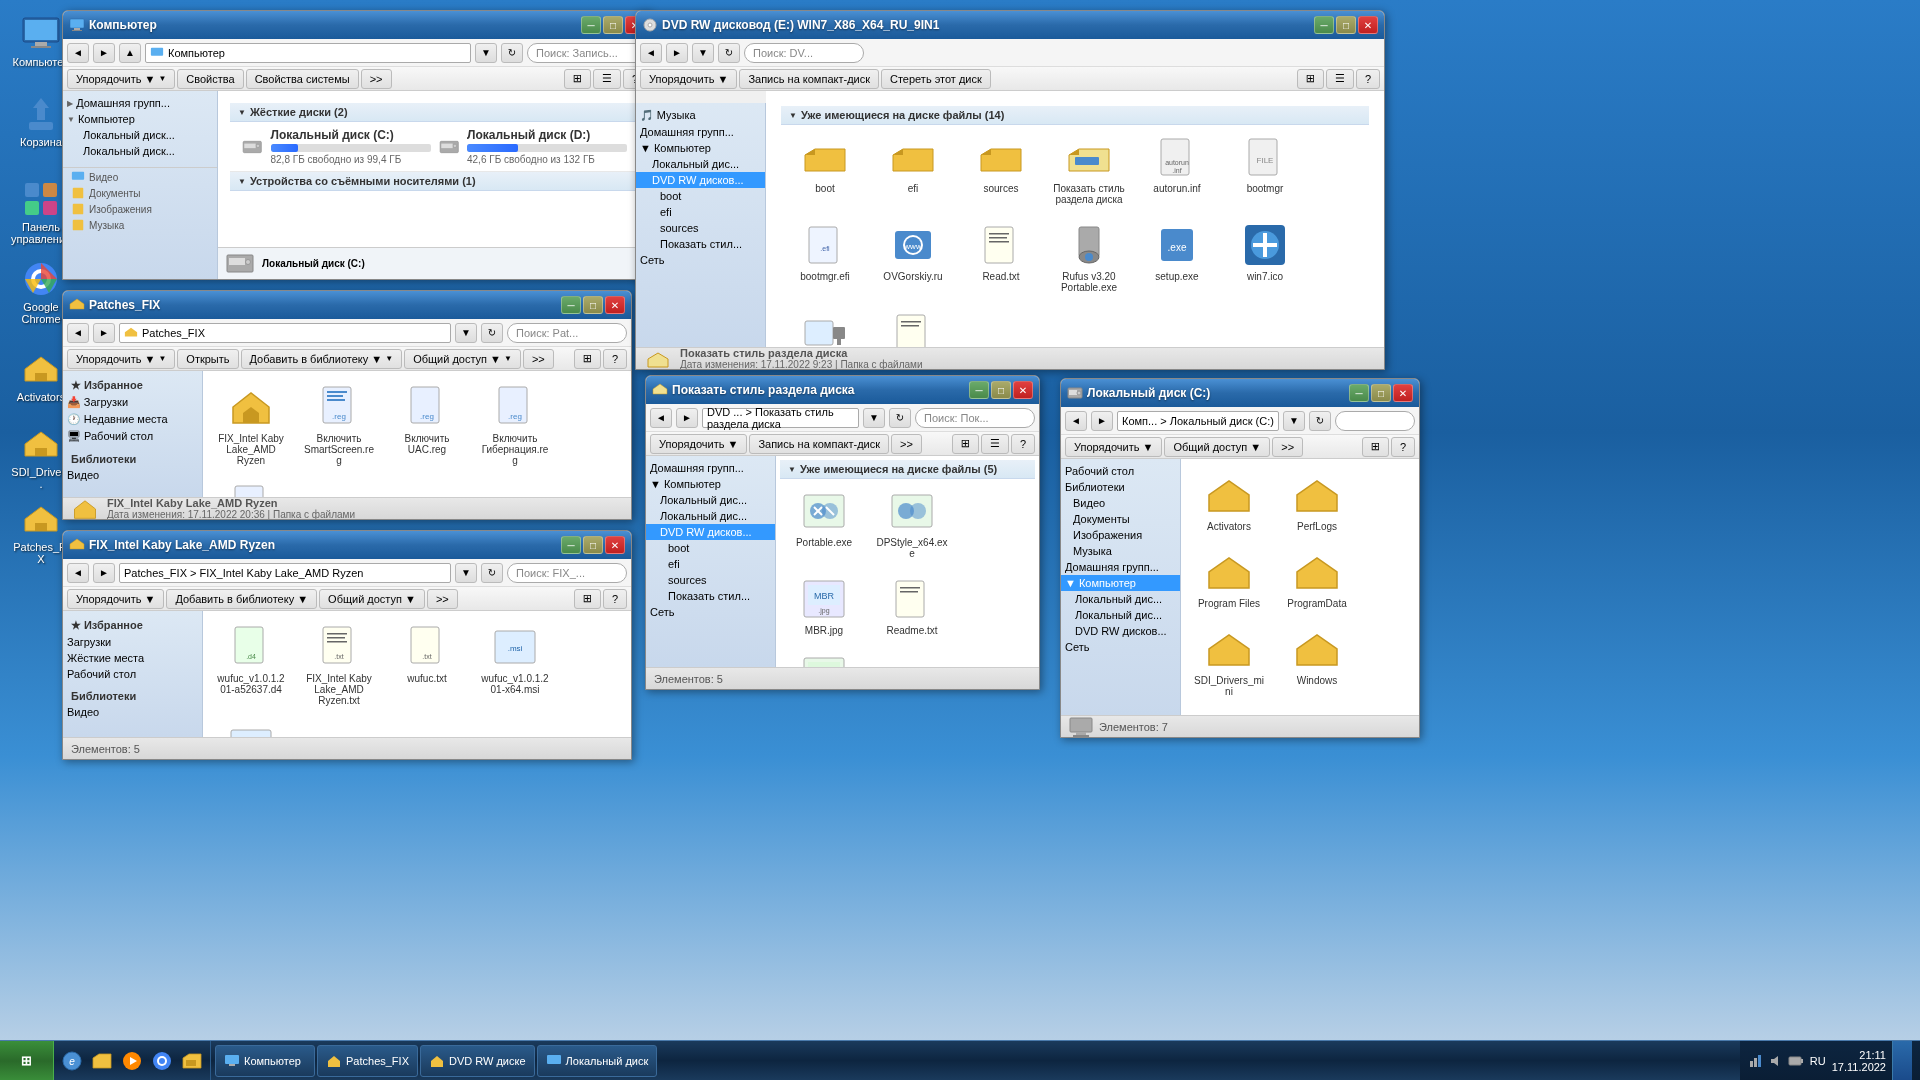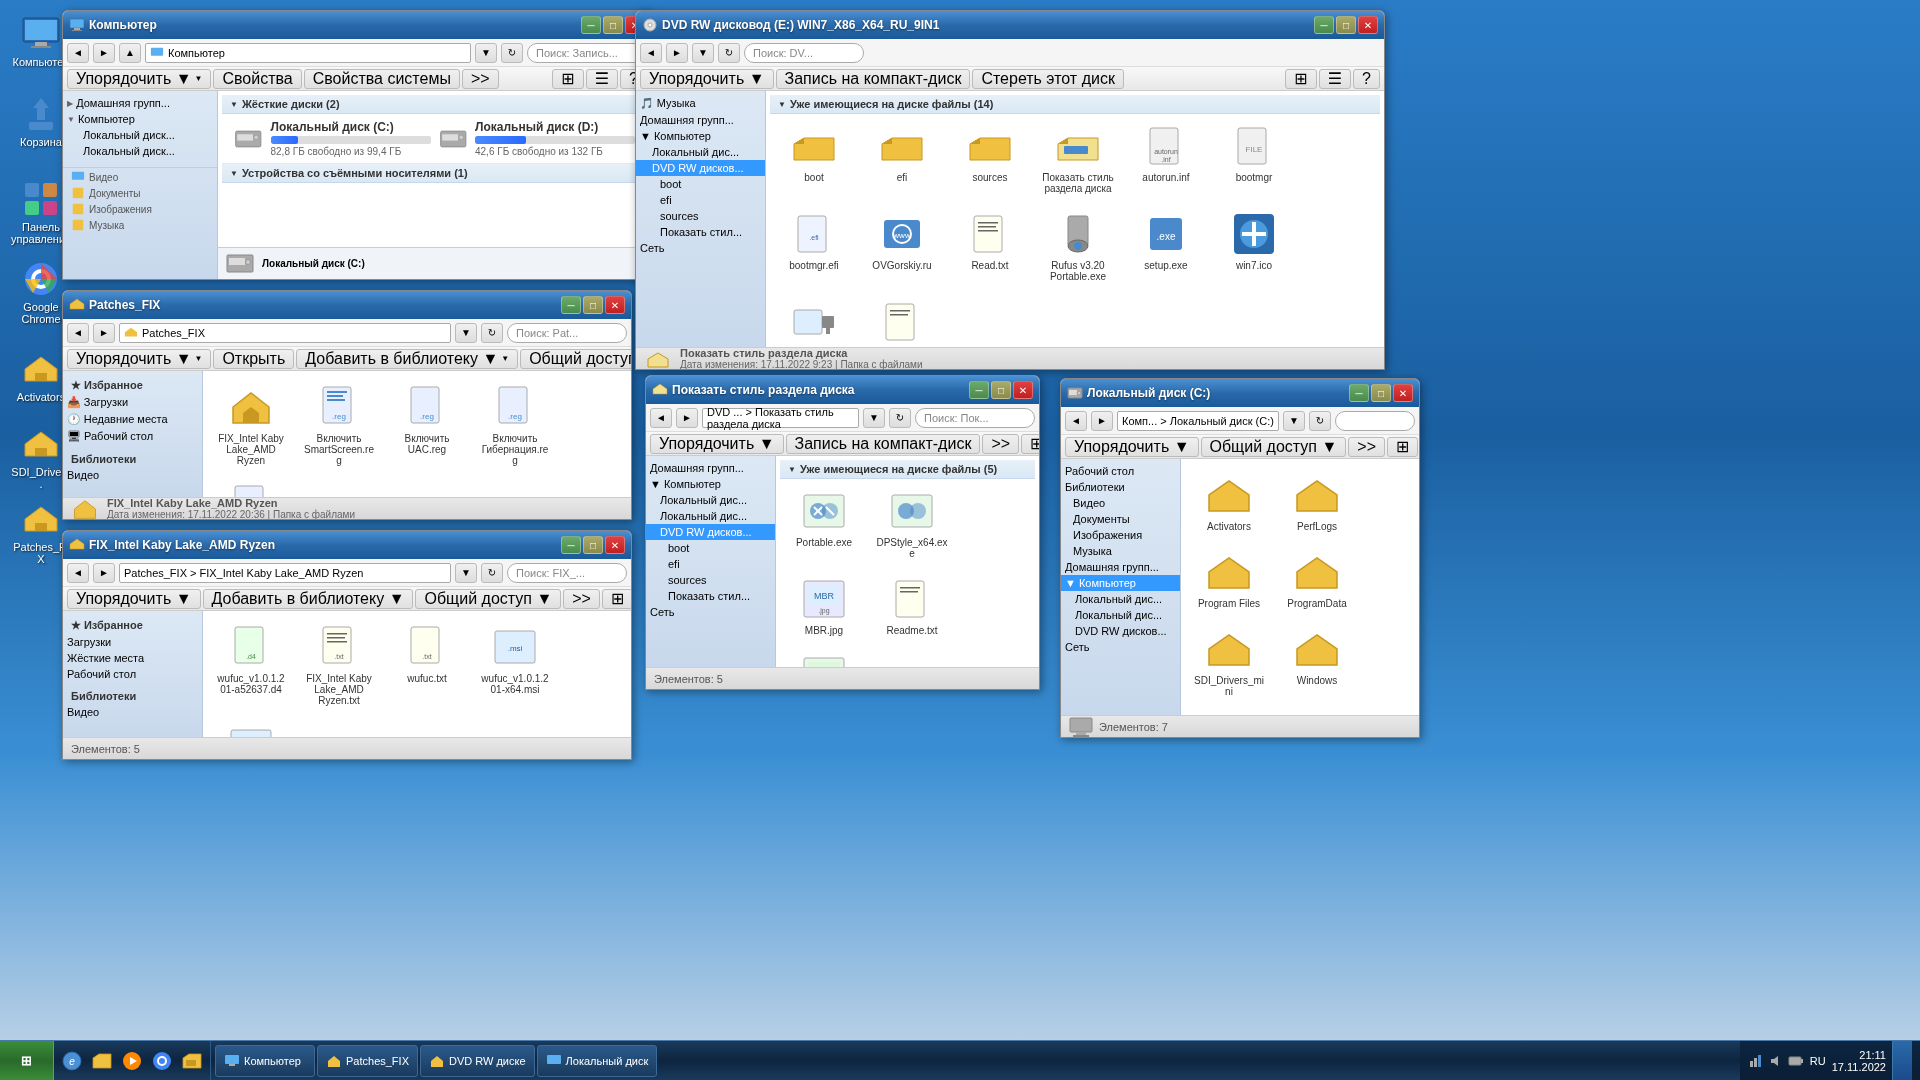--- a/index.html
+++ b/index.html
@@ -221,7 +221,7 @@
       background: linear-gradient(180deg, #f0f0f0, #e0e0e0);
       border: 1px solid #bbb;
       border-radius: 3px;
-      font-size: 16px;
+      font-size: 11px;
       cursor: pointer;
       display: flex;
       align-items: center;

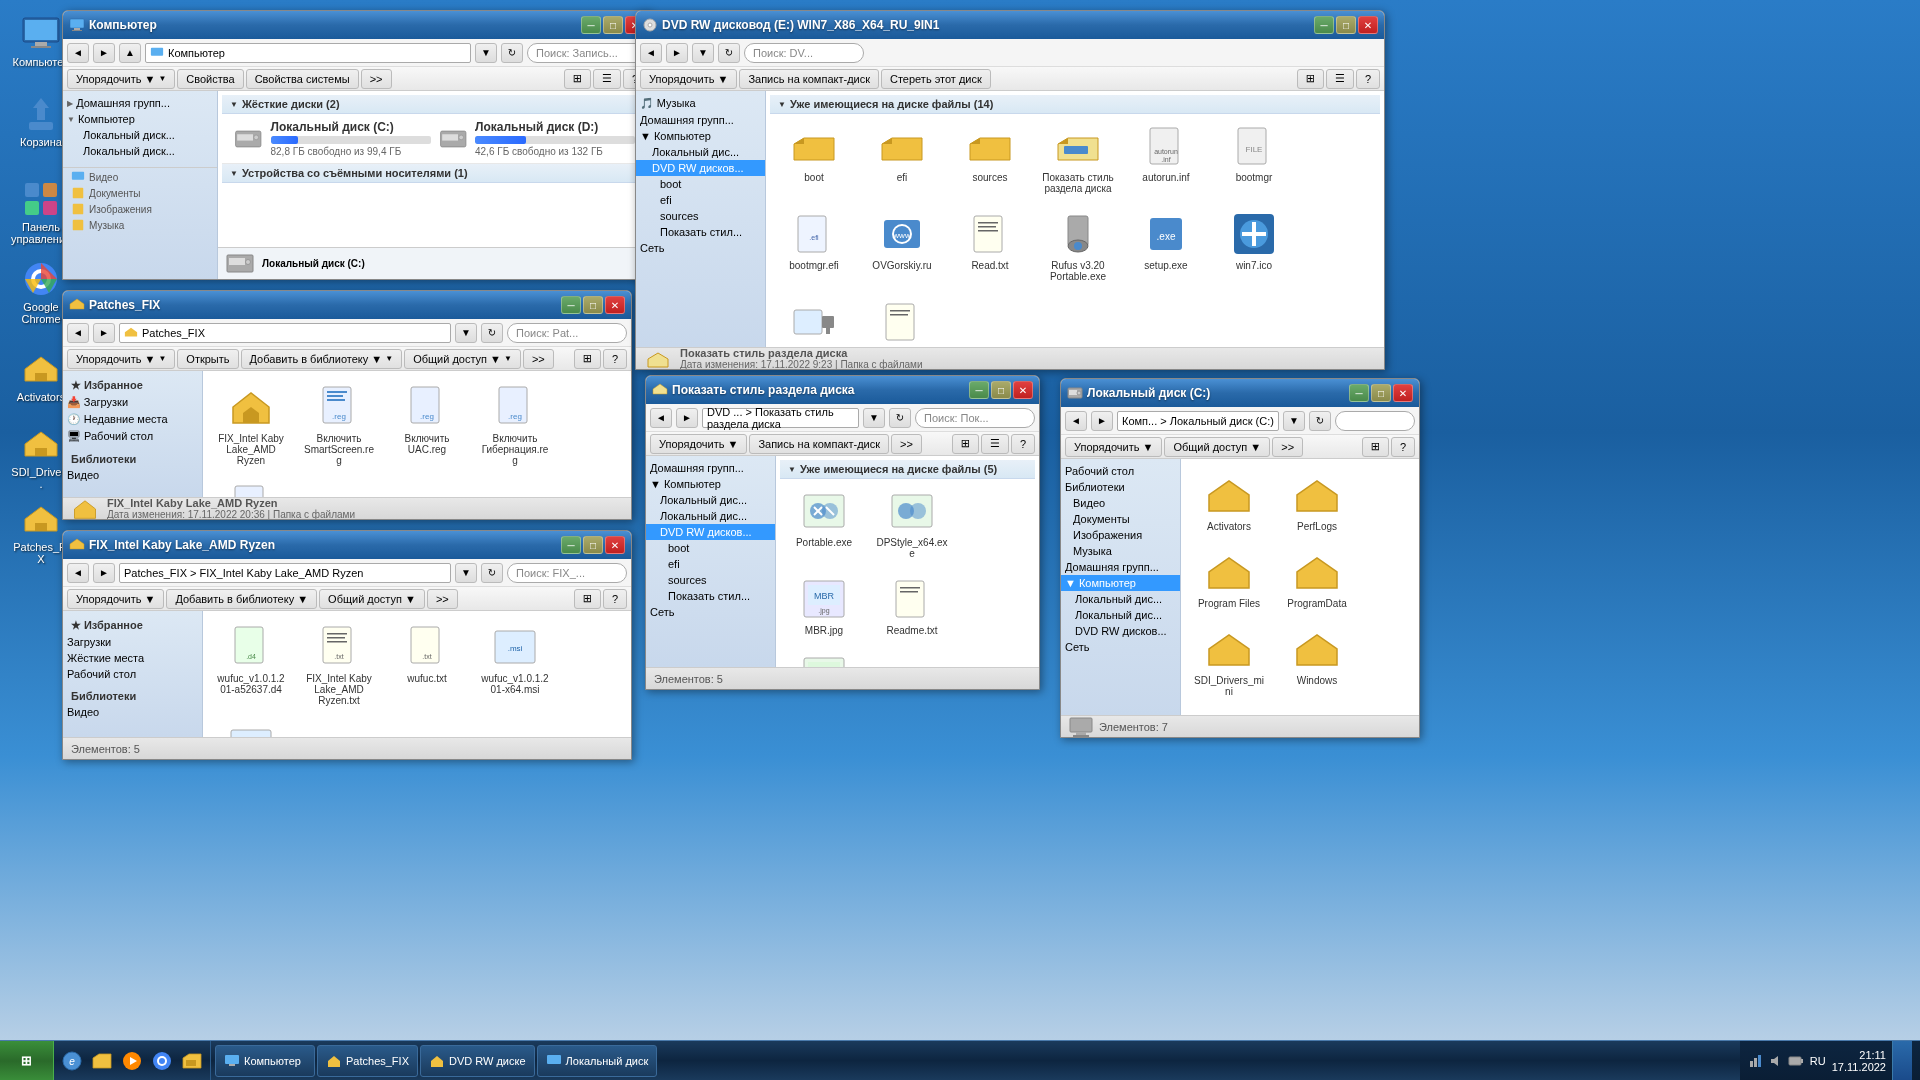--- a/index.html
+++ b/index.html
@@ -256,7 +256,7 @@
       flex: 1;
       background: white;
       overflow: auto;
-      padding: 4px;
+      padding: 12px;
     }
 
     

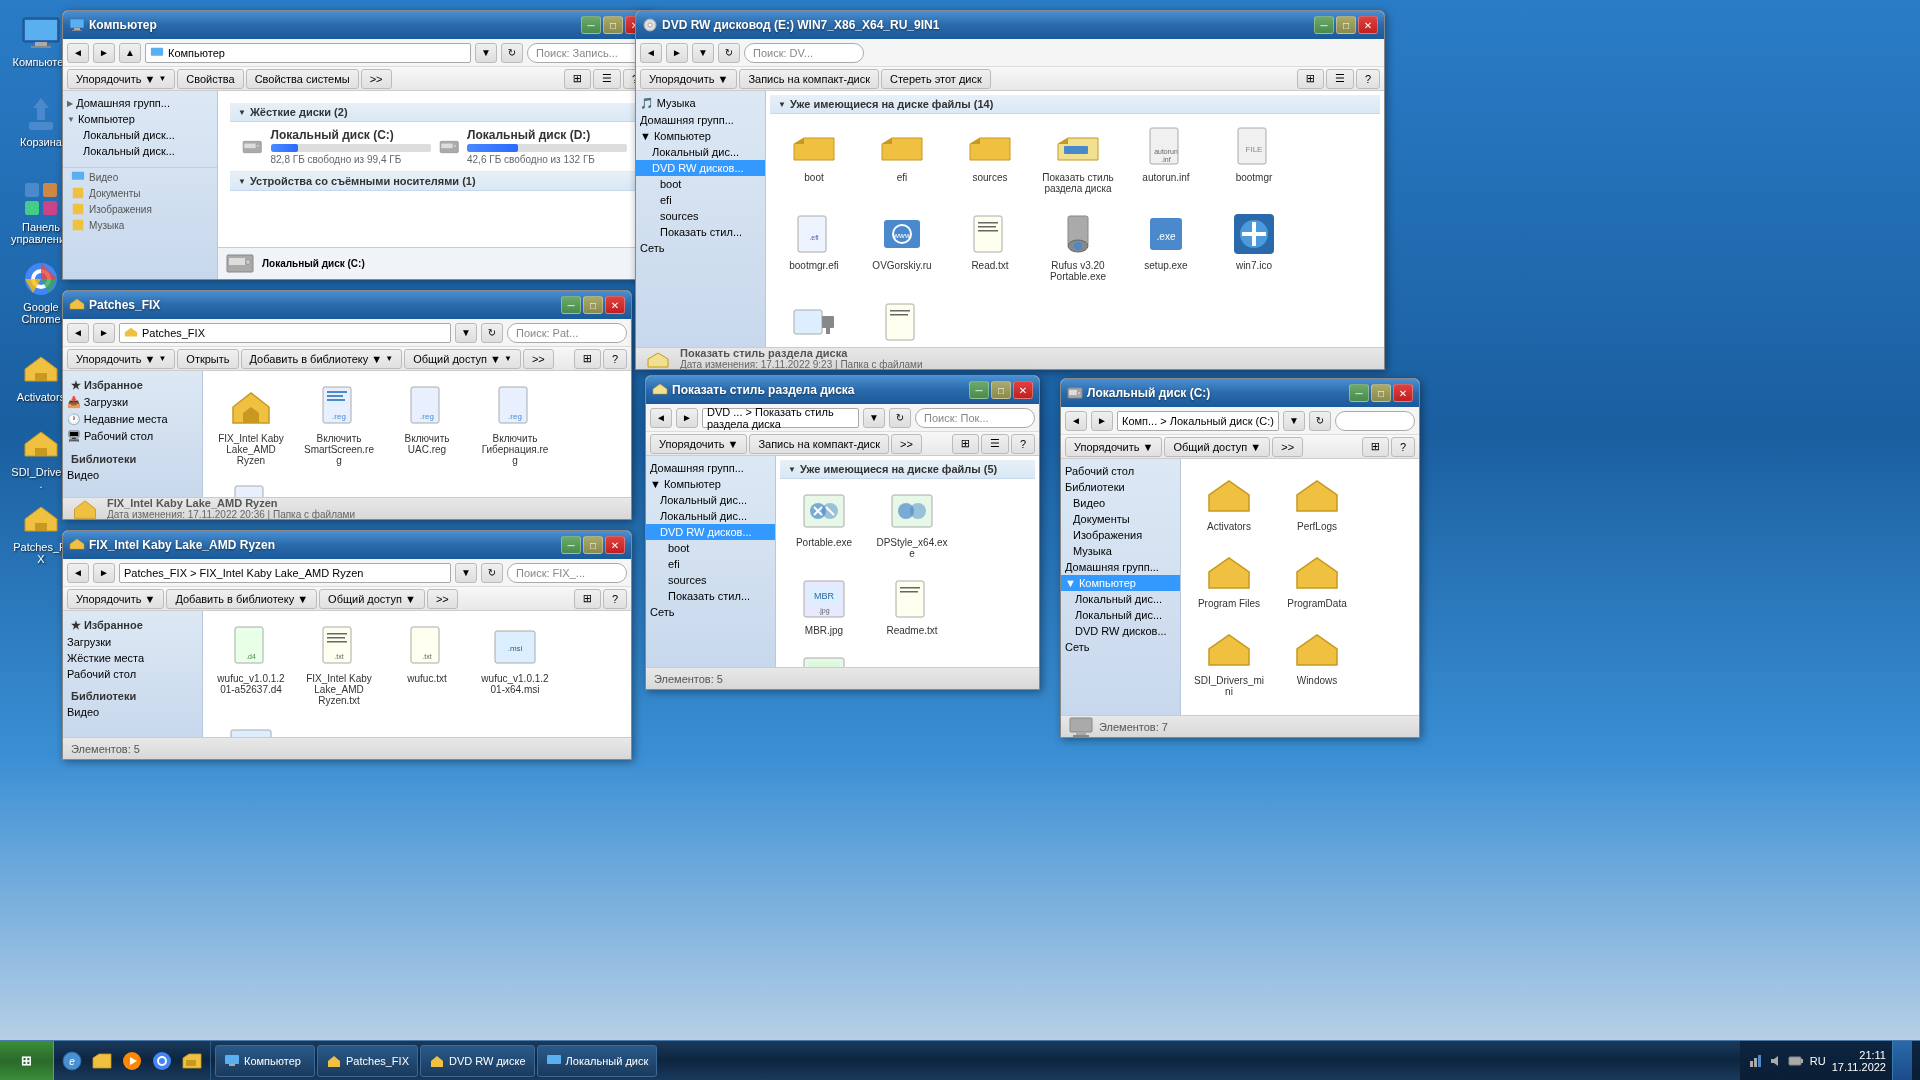--- a/index.html
+++ b/index.html
@@ -854,7 +854,7 @@
     </div>
   </div>
   <div class="win-body">
-    <div class="win-sidebar" style="width:130px;">
+    <div class="win-sidebar" style="width:130px;margin-top:12px;">
       <div class="tree-item">🎵 Музыка</div>
       <div class="tree-item">Домашняя групп...</div>
       <div class="tree-item">▼ Компьютер</div>

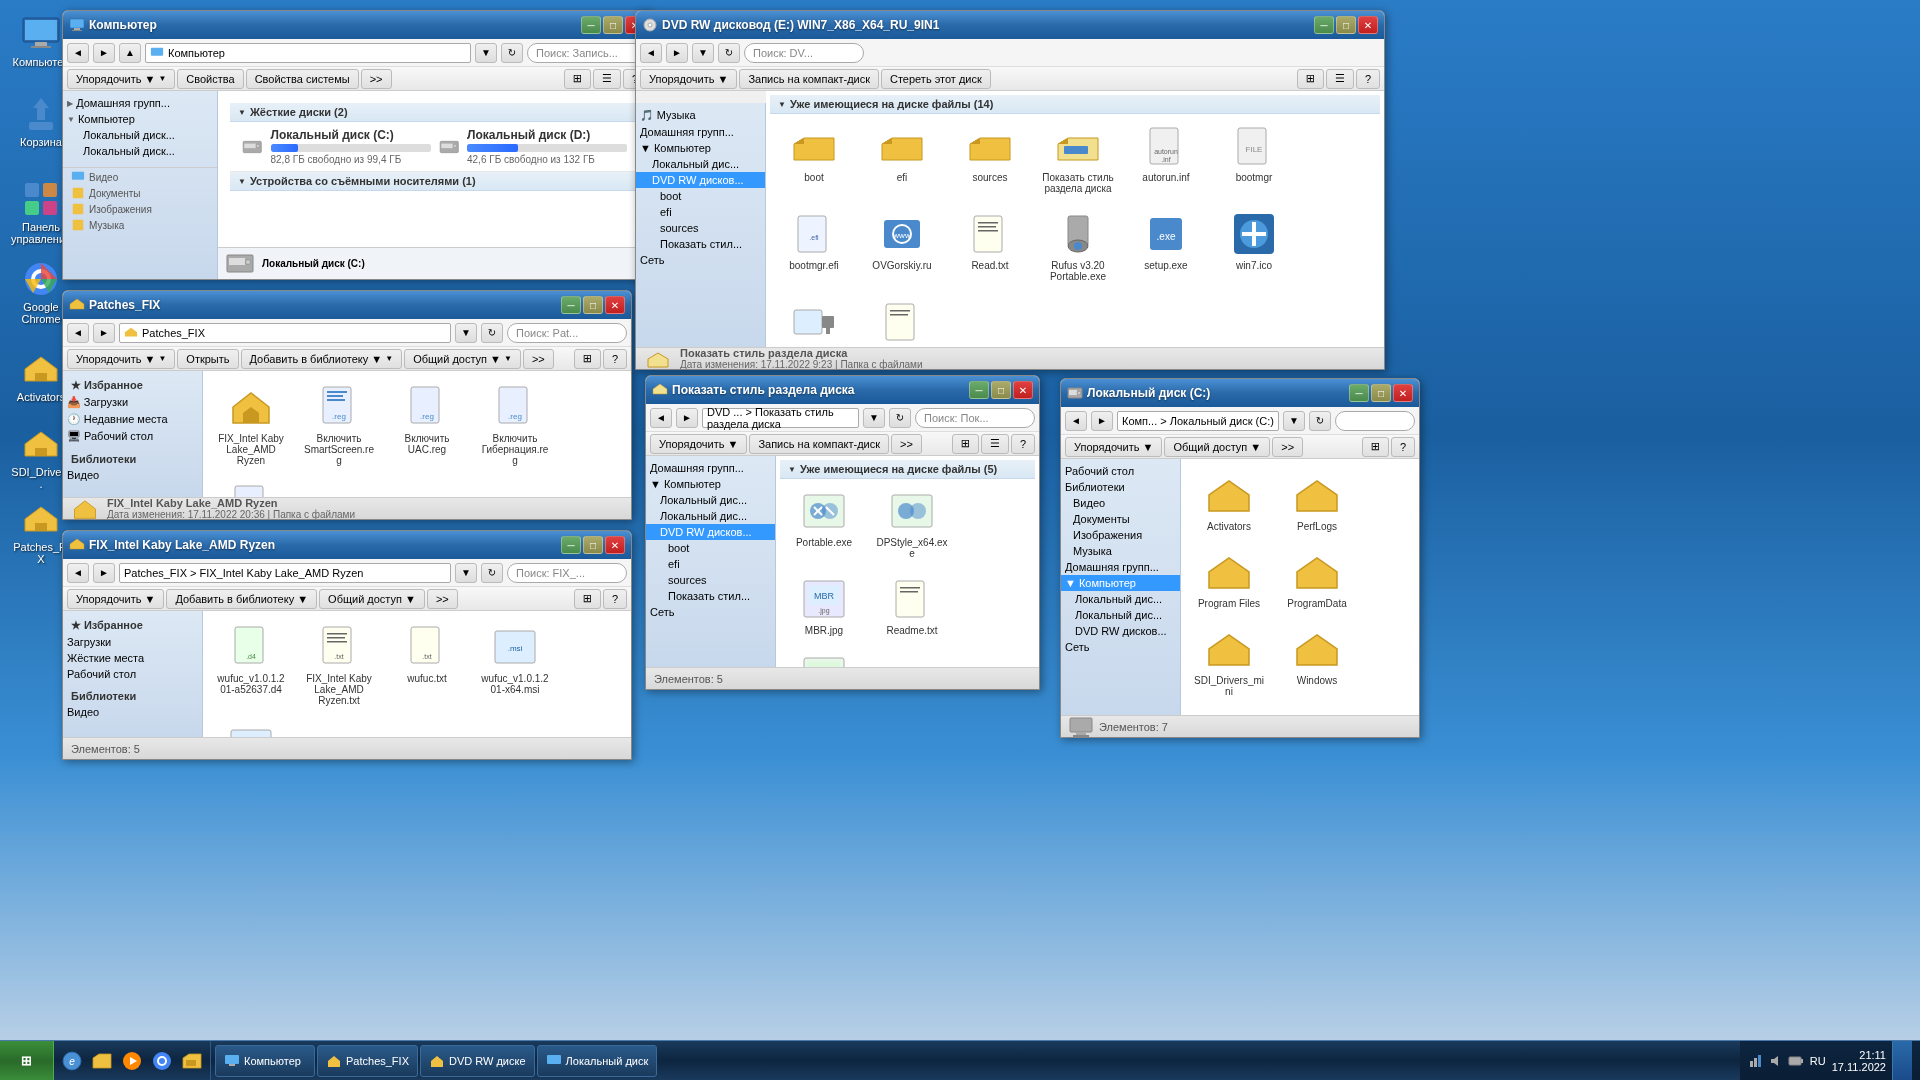--- a/index.html
+++ b/index.html
@@ -866,7 +866,7 @@
       <div class="tree-item" style="padding-left:24px;">Показать стил...</div>
       <div class="tree-item">Сеть</div>
     </div>
-    <div class="win-content" style="padding:4px;">
+    <div class="win-content" style="padding:15px;">
       <div class="section-header">
         <span>Уже имеющиеся на диске файлы (14)</span>
       </div>

